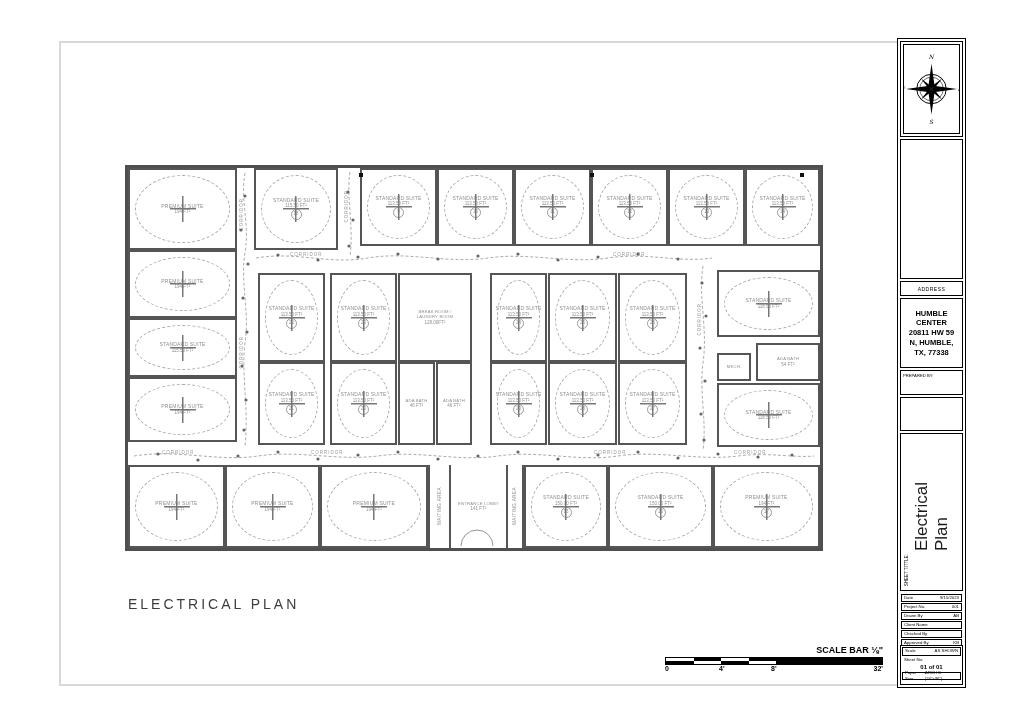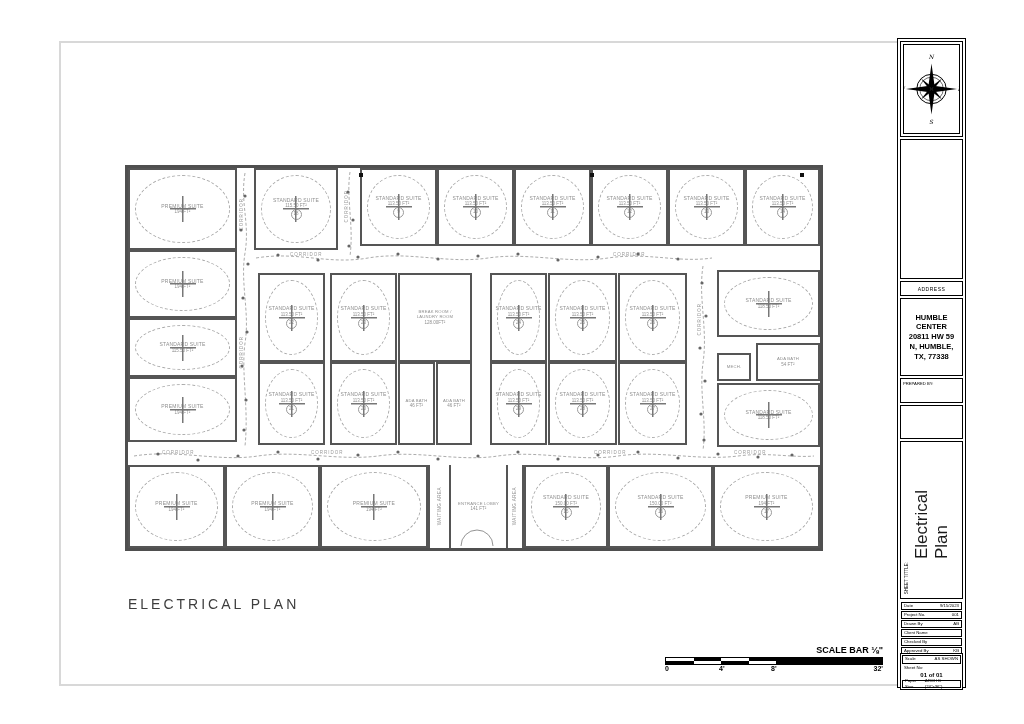--- a/index.html
+++ b/index.html
@@ -353,7 +353,7 @@
     </div>
     <div class="tb-sec" style="height:140px"></div>
     <div class="tb-sec tb-hdr" style="height:15px">ADDRESS</div>
-    <div class="tb-sec tb-addr" style="height:78px">HUMBLE
+    <div class="tb-sec tb-addr" style="height:70px">HUMBLE
 CENTER
 20811 HW 59
 N, HUMBLE,

